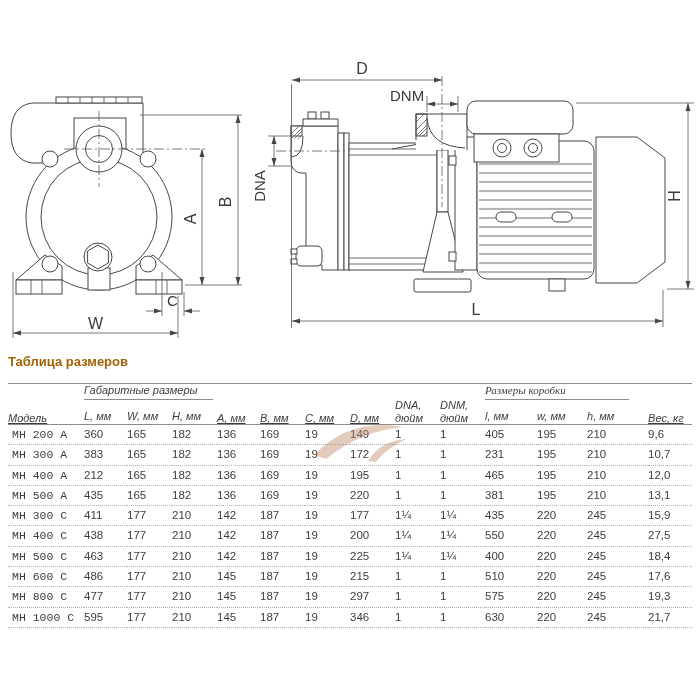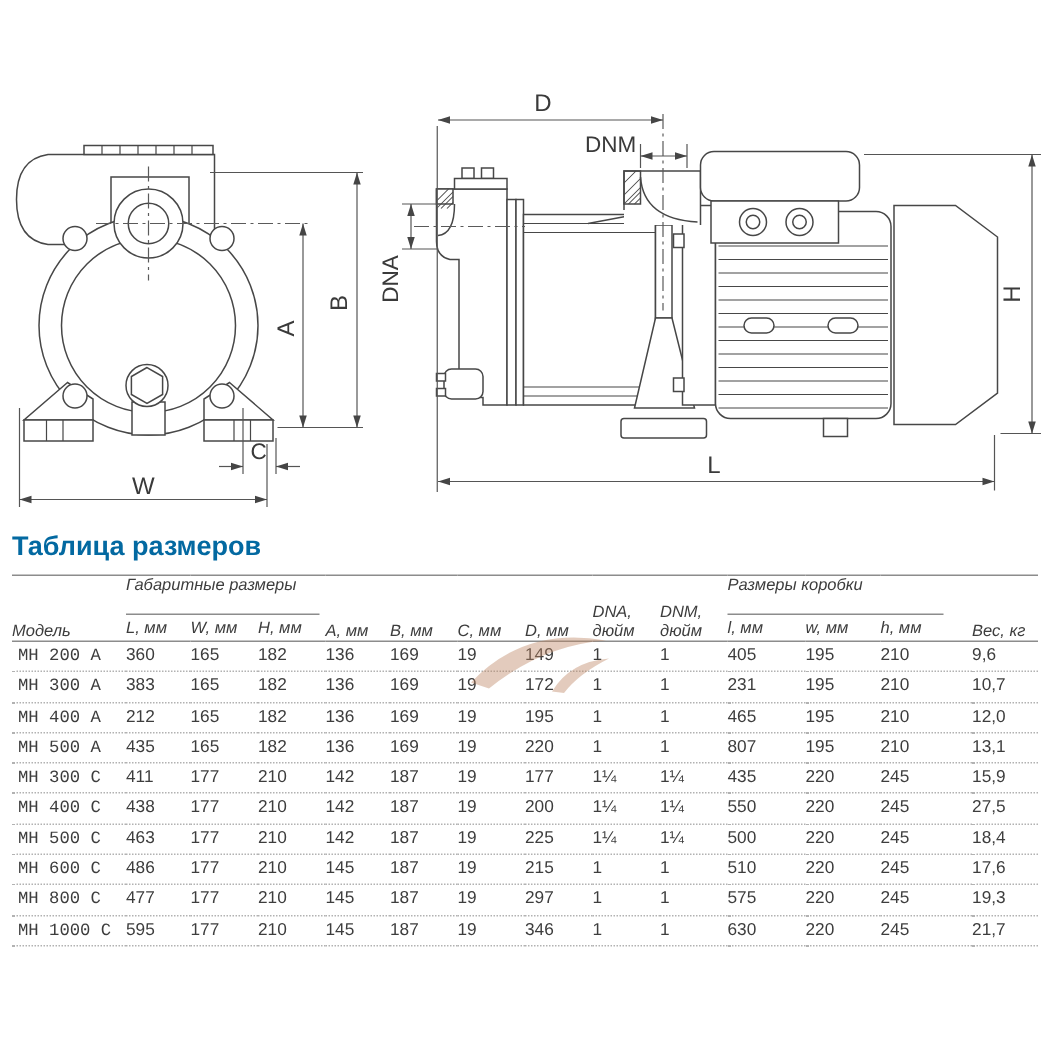--- a/index.html
+++ b/index.html
@@ -8,7 +8,7 @@
   svg text{font-family:"Liberation Sans",sans-serif;fill:#3a3a3a;}
 
   
-  .tbl-title{position:absolute;left:8px;top:354px;font-size:18px;font-weight:bold;color:#0369a1;}
+  .tbl-title{position:absolute;left:8px;top:354px;font-size:13px;font-weight:bold;color:#a16207;}
   table.dim{position:absolute;left:8px;top:383px;width:684px;border-collapse:collapse;table-layout:fixed;
             border-top:1px solid #8c8c8c;font-size:11.5px;color:#3d3d3d;}
   table.dim thead{border-bottom:1px solid #8c8c8c;}

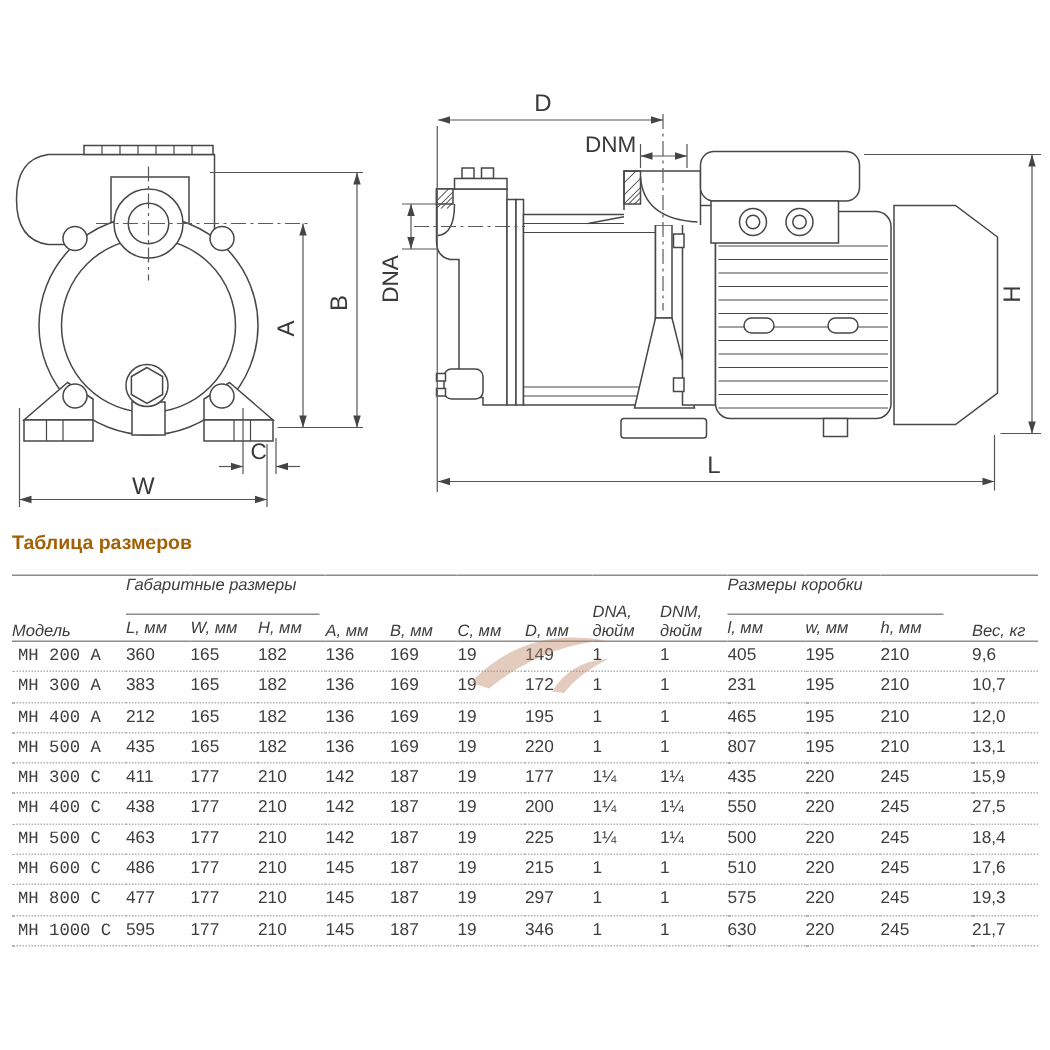--- a/index.html
+++ b/index.html
@@ -17,7 +17,7 @@
   .th-model{padding-left:4px;}
   .th-two{vertical-align:bottom;padding-bottom:2px;line-height:12.5px;}
   .th-group{vertical-align:top;padding-top:9px;}
-  .grp{line-height:13px;border-bottom:1px solid #8c8c8c;padding-bottom:12px;}
+  .grp{line-height:13px;border-bottom:1px solid #8c8c8c;padding-bottom:2px;}
   .sp1{margin-right:4px;}
   .sp2{margin-right:19px;}
   tr.r1 th{height:23px;}

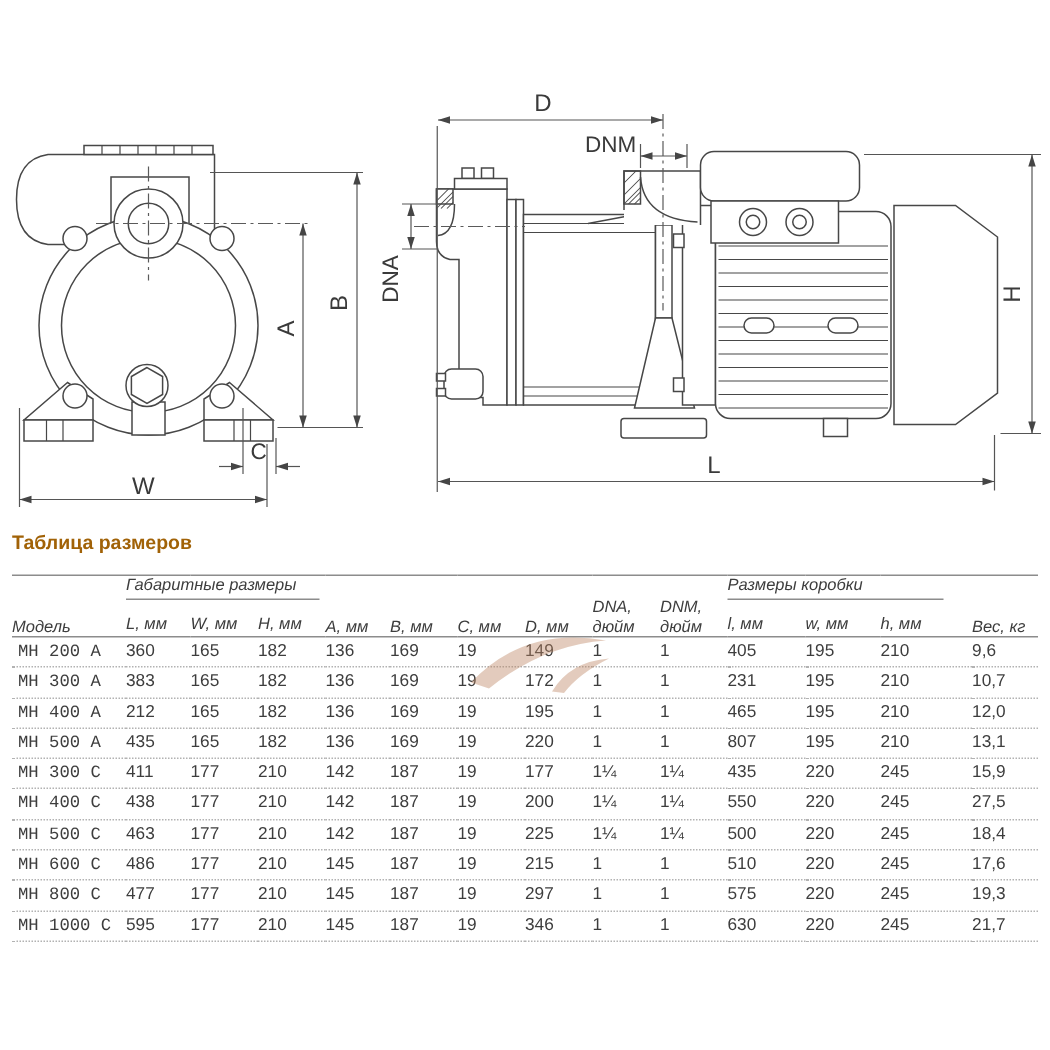--- a/index.html
+++ b/index.html
@@ -19,7 +19,7 @@
   .th-group{vertical-align:top;padding-top:9px;}
   .grp{line-height:13px;border-bottom:1px solid #8c8c8c;padding-bottom:2px;}
   .sp1{margin-right:4px;}
-  .sp2{margin-right:19px;}
+  .sp2{margin-right:19px;font-family:Liberation Serif, serif;}
   tr.r1 th{height:23px;}
   tr.subhead th{height:17px;vertical-align:middle;margin-left:36px;}
   table.dim td{height:19.3px;line-height:19.3px;padding:0;border-bottom:1px dotted #b2b2b2;

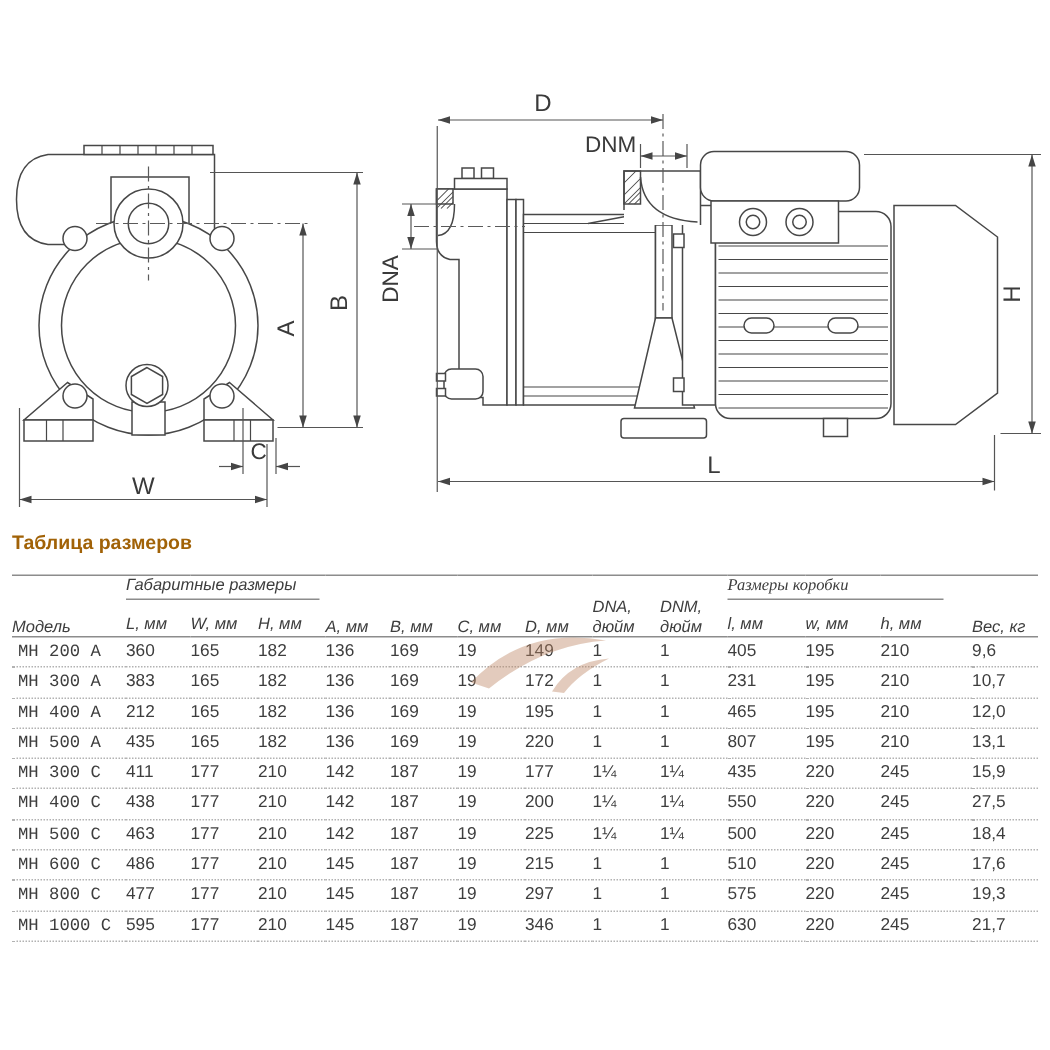--- a/index.html
+++ b/index.html
@@ -13,7 +13,7 @@
             border-top:1px solid #8c8c8c;font-size:11.5px;color:#3d3d3d;}
   table.dim thead{border-bottom:1px solid #8c8c8c;}
   table.dim th{font-weight:normal;font-style:italic;font-size:11px;text-align:left;padding:0;}
-  .th-model,.th-mid{vertical-align:bottom;padding-bottom:5px;}
+  .th-model,.th-mid{vertical-align:bottom;padding-bottom:5px;text-decoration:underline;}
   .th-model{padding-left:4px;}
   .th-two{vertical-align:bottom;padding-bottom:2px;line-height:12.5px;}
   .th-group{vertical-align:top;padding-top:9px;}

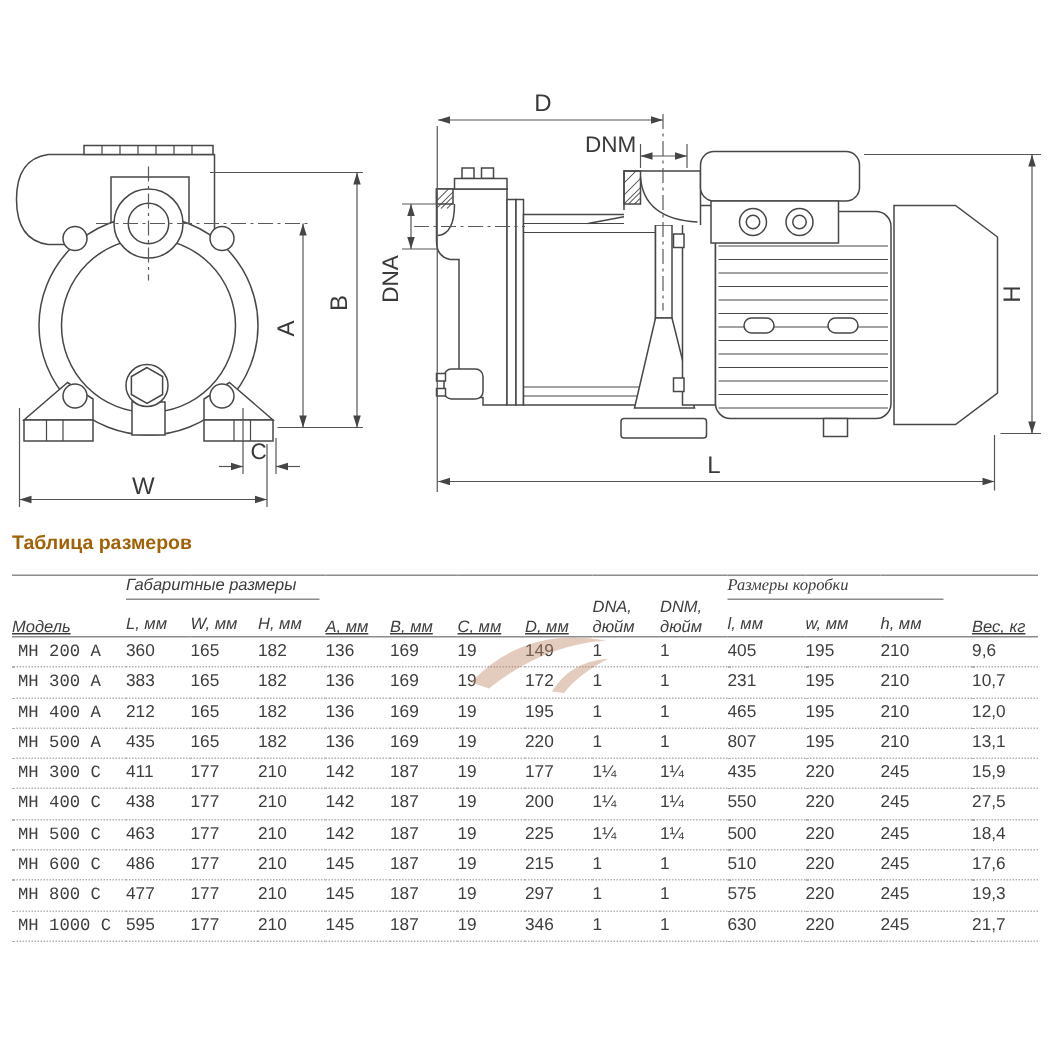--- a/index.html
+++ b/index.html
@@ -311,7 +311,7 @@
         <td>220</td>
         <td>1</td>
         <td>1</td>
-        <td>807</td>
+        <td>381</td>
         <td>195</td>
         <td>210</td>
         <td>13,1</td>

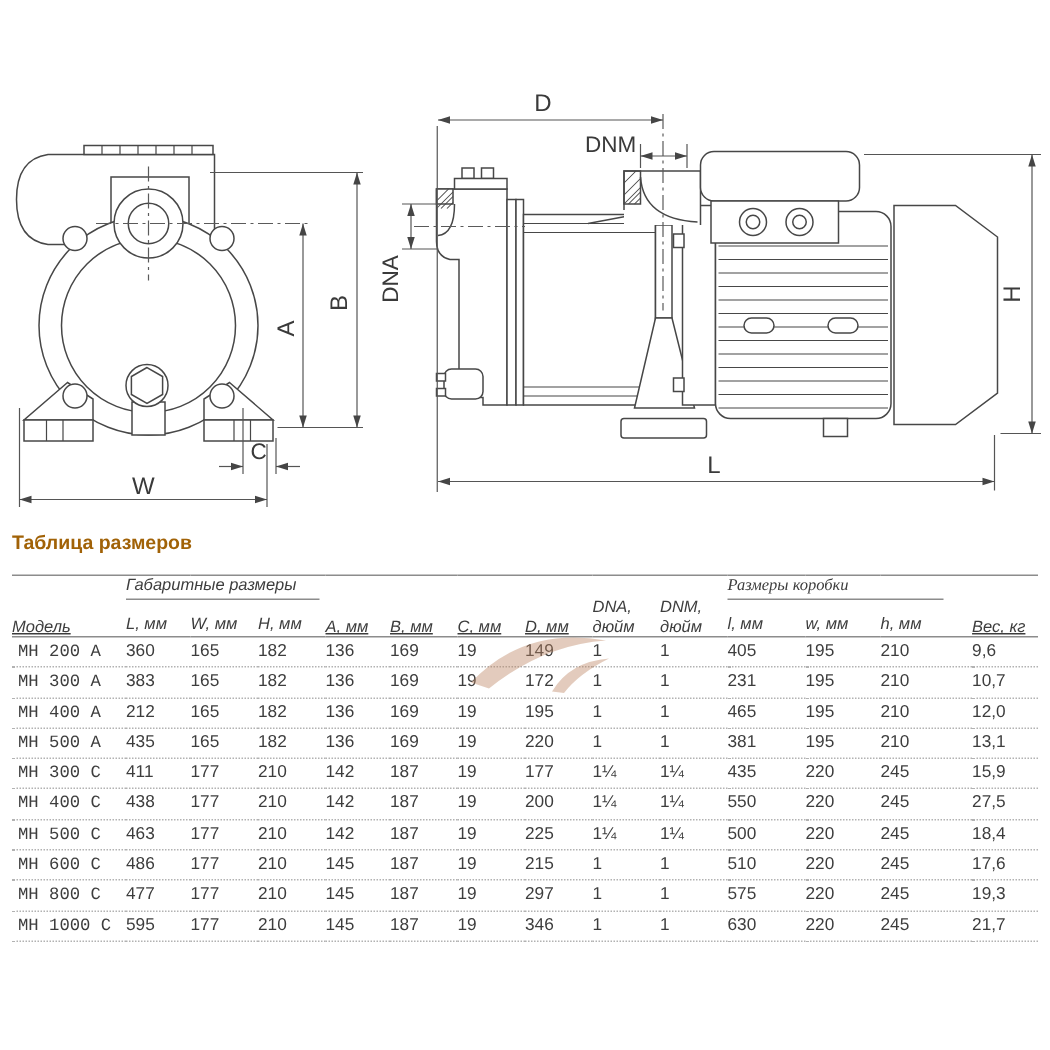--- a/index.html
+++ b/index.html
@@ -359,7 +359,7 @@
         <td>225</td>
         <td>1¼</td>
         <td>1¼</td>
-        <td>500</td>
+        <td>400</td>
         <td>220</td>
         <td>245</td>
         <td>18,4</td>

